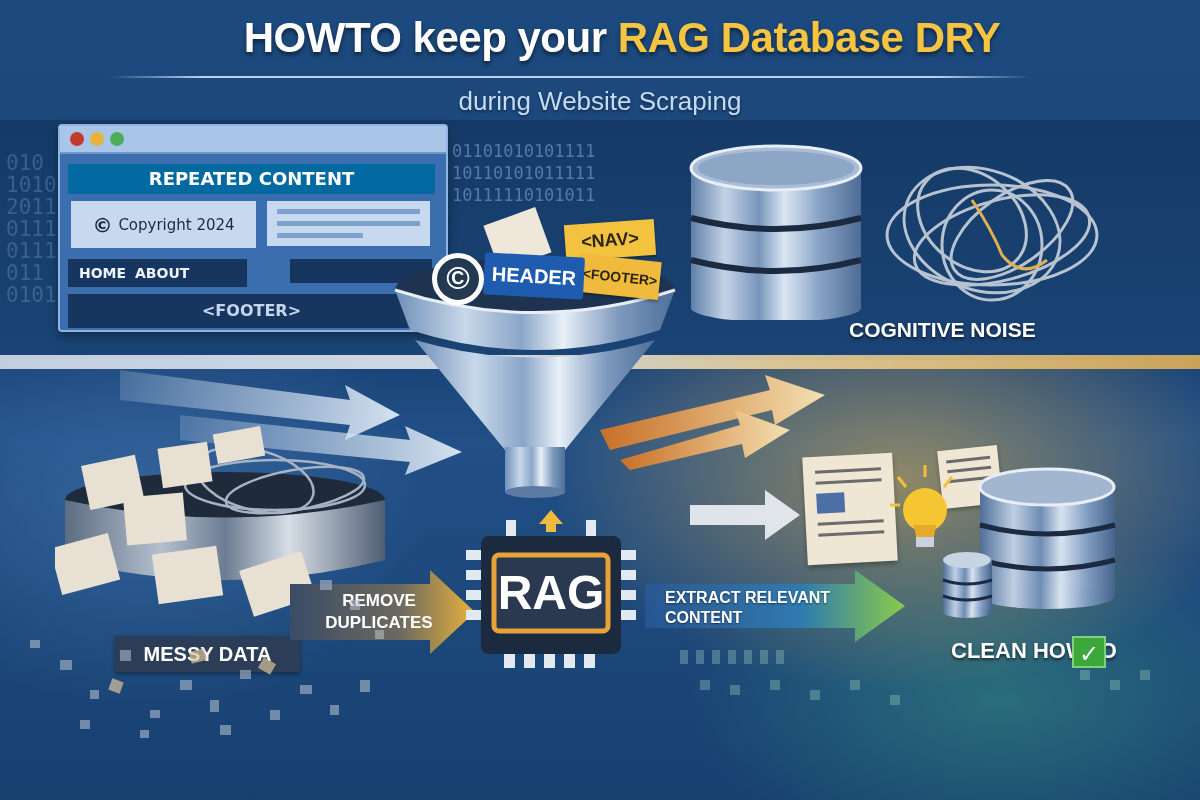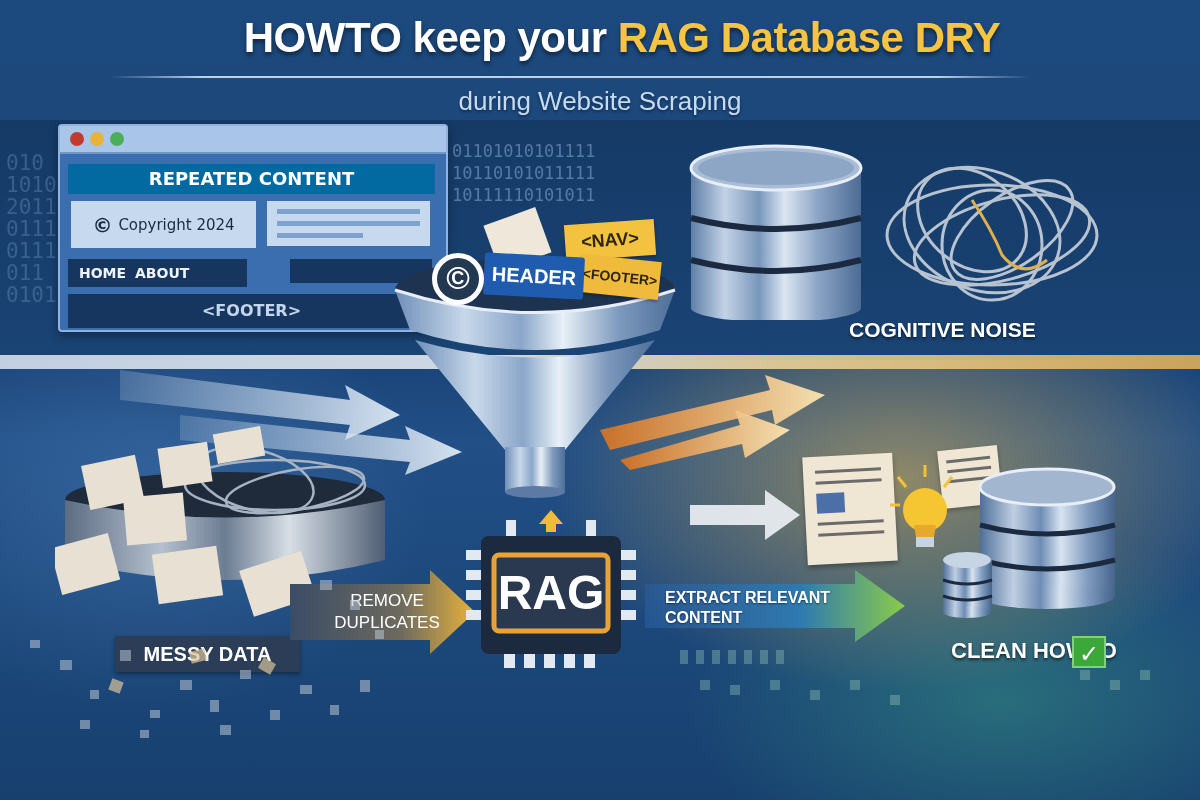--- a/index.html
+++ b/index.html
@@ -115,8 +115,8 @@
   }
   .remove-arrow { position: absolute; left: 290px; top: 570px; width: 185px; height: 84px; }
   .remove-text {
-    position: absolute; left: 322px; top: 590px; width: 130px; text-align: center;
-    color: #fff; font-weight: 400; font-size: 17px; line-height: 22px; font-family: "Liberation Sans", sans-serif;
+    position: absolute; left: 314px; top: 590px; width: 130px; text-align: center;
+    color: #fff; font-weight: 700; font-size: 17px; line-height: 22px; font-family: "Liberation Sans", sans-serif;
   }
   .chip { position: absolute; left: 466px; top: 510px; width: 170px; height: 160px; }
   .chip-text {

